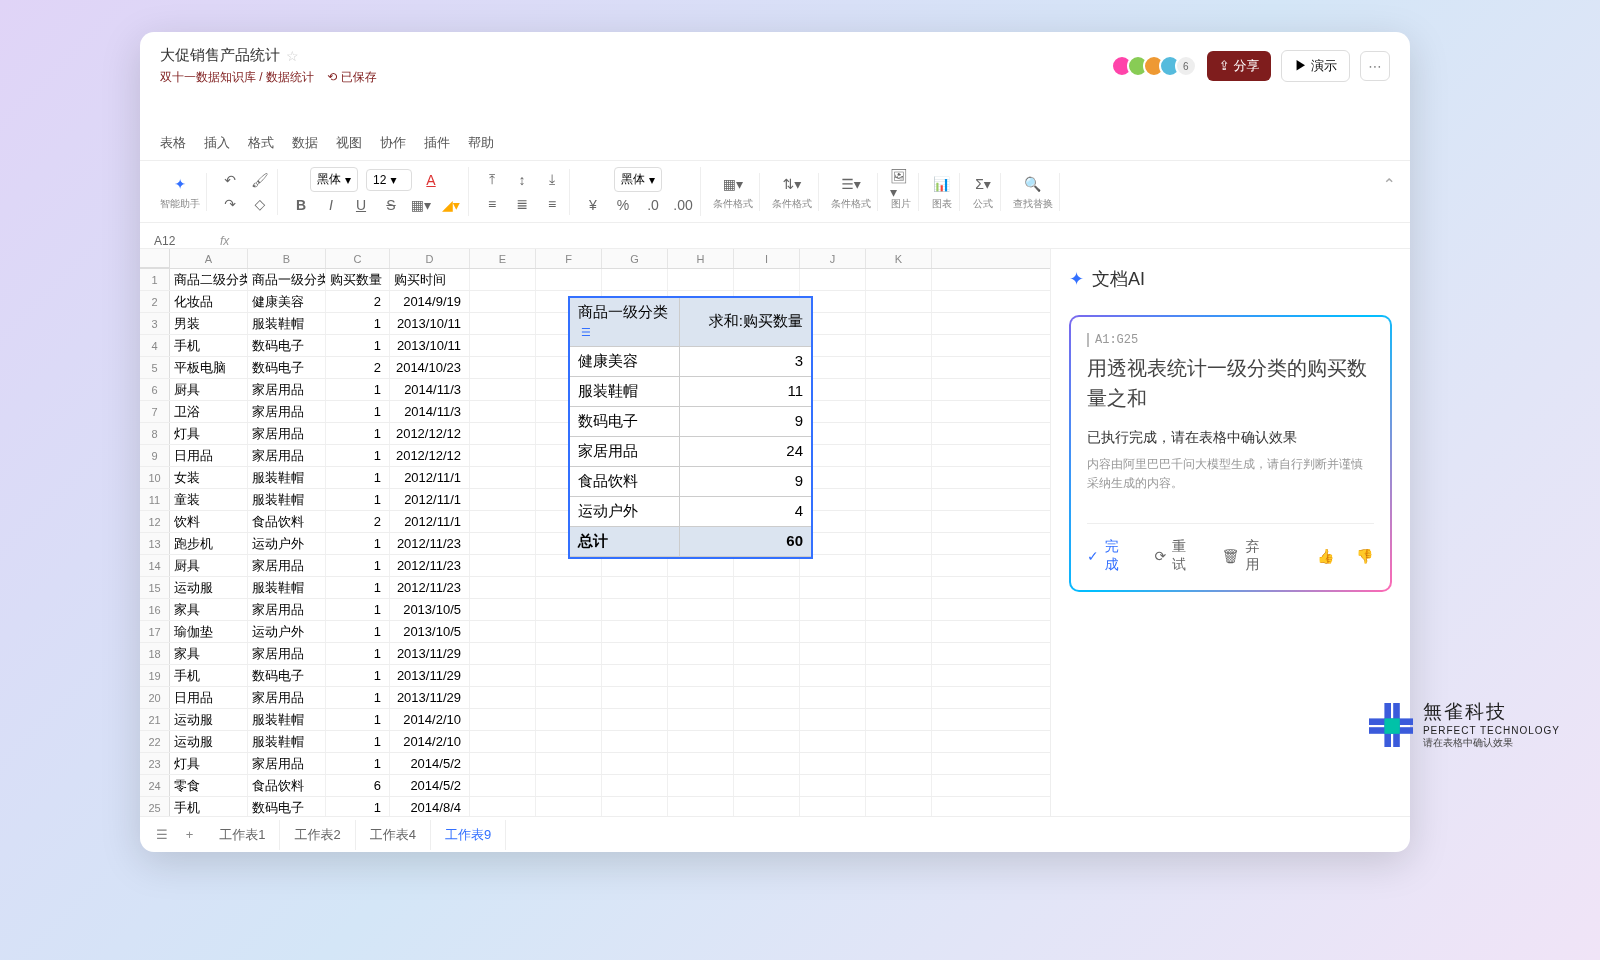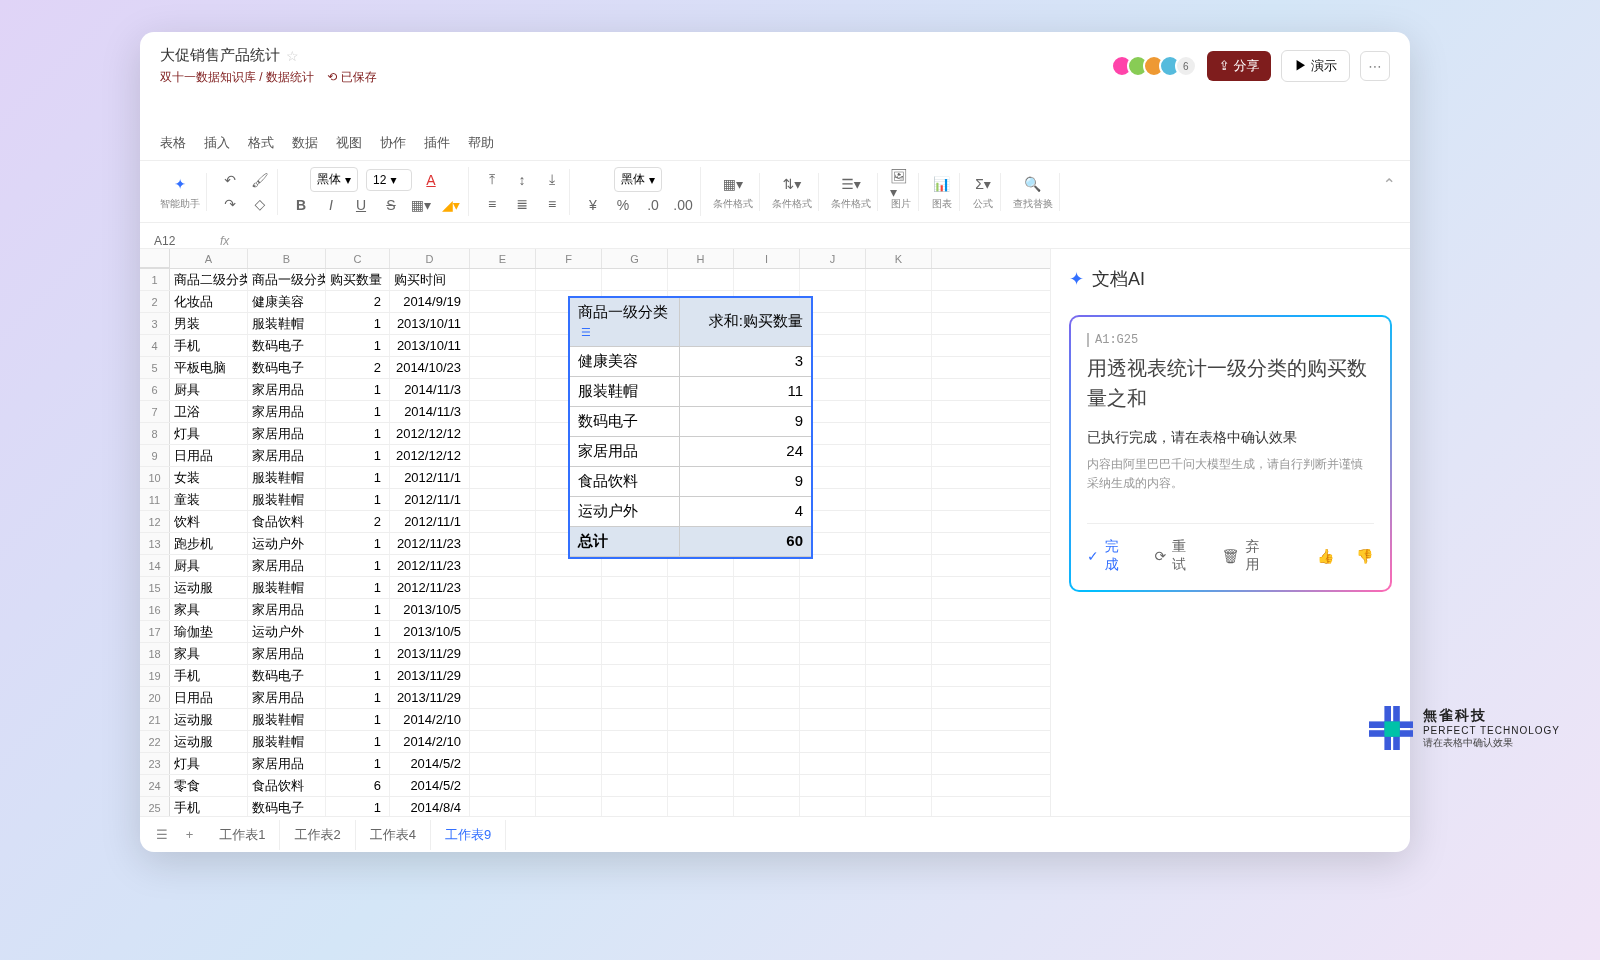--- a/index.html
+++ b/index.html
@@ -76,7 +76,7 @@
 
 .vendor { position:absolute; right:40px; bottom:210px; display:flex; align-items:center; gap:10px;}
 .vlogo { width:44px; height:44px;}
-.vtext .l1 { font-size:14px; font-weight:700; color:#222; letter-spacing:2px;}
+.vtext .l1 { font-size:19px; font-weight:400; color:#222; letter-spacing:2px;}
 .vtext .l2 { font-size:10px; color:#222; letter-spacing:1px;}
 .vtext .l3 { font-size:10px; color:#444;}
 

